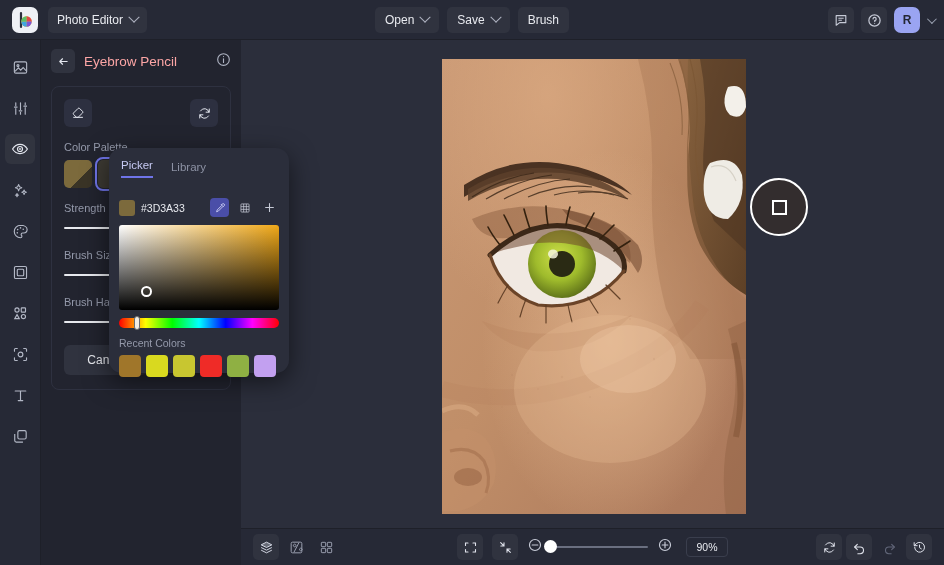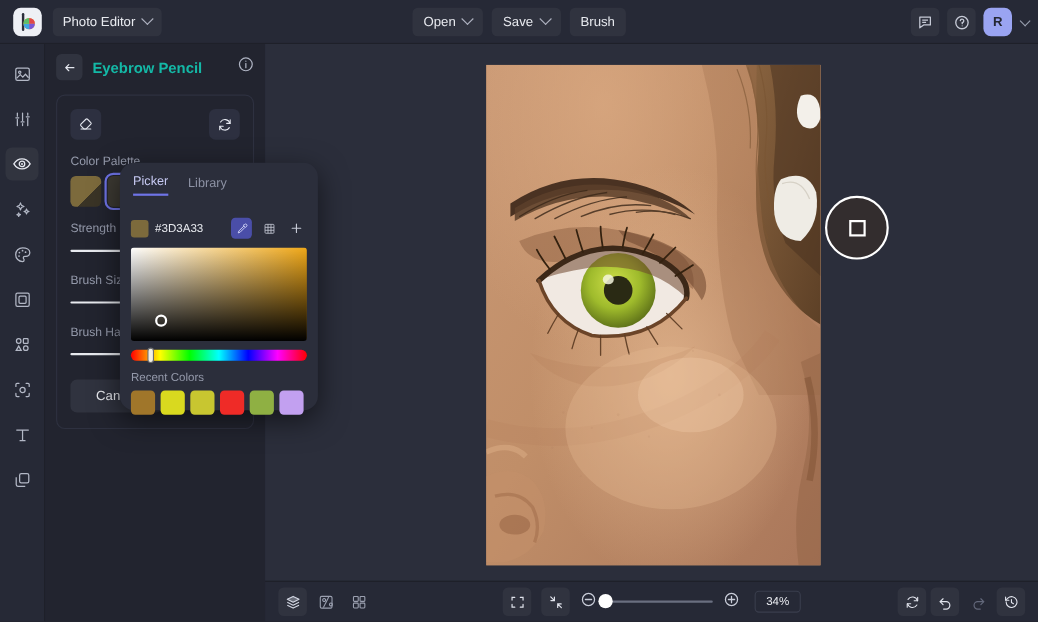--- a/index.html
+++ b/index.html
@@ -82,7 +82,7 @@
   }
   .backbtn { width: 24px; height: 24px; border-radius: 5px; background: #30333f;
              display:flex; align-items:center; justify-content:center; }
-  .panel-title { color: #14b8a6; font-size: 13.5px; flex: 1; font-weight: bold; }
+  .panel-title { color: #fca5a5; font-size: 13.5px; flex: 1; }
   .panel-card {
     margin: 4px 10px; padding: 12px 12px 14px; border: 1px solid #2e3140; border-radius: 8px;
   }

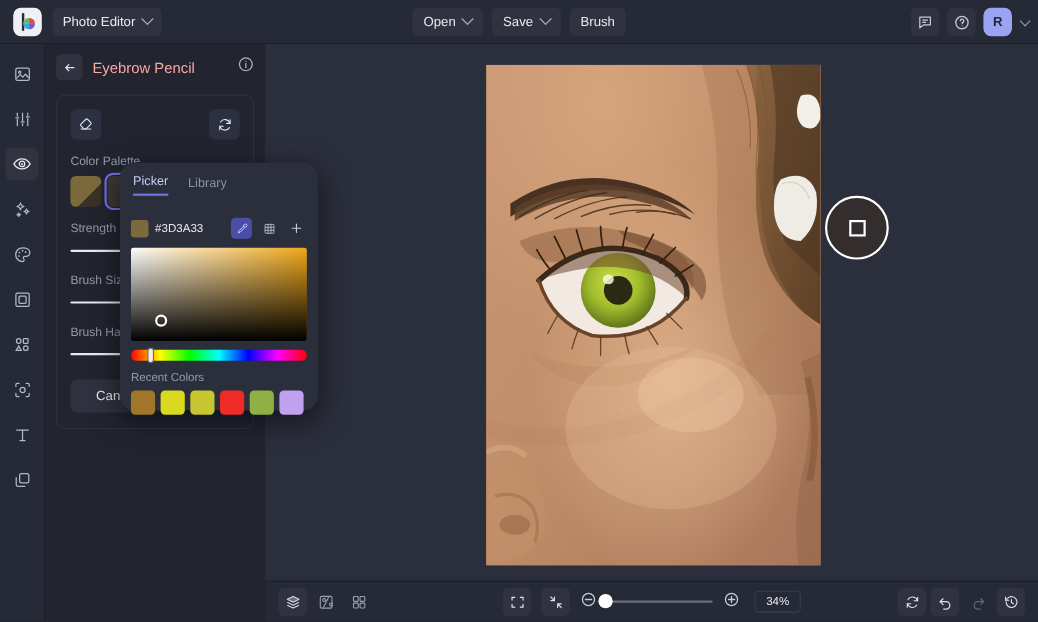--- a/index.html
+++ b/index.html
@@ -591,7 +591,7 @@
           <path d="M5.8 9h6.4M9 5.8v6.4"></path>
         </svg>
       </div>
-      <div class="zoomval">34%</div>
+      <div class="zoomval">90%</div>
     </div>
 
     <div class="bb-right">

